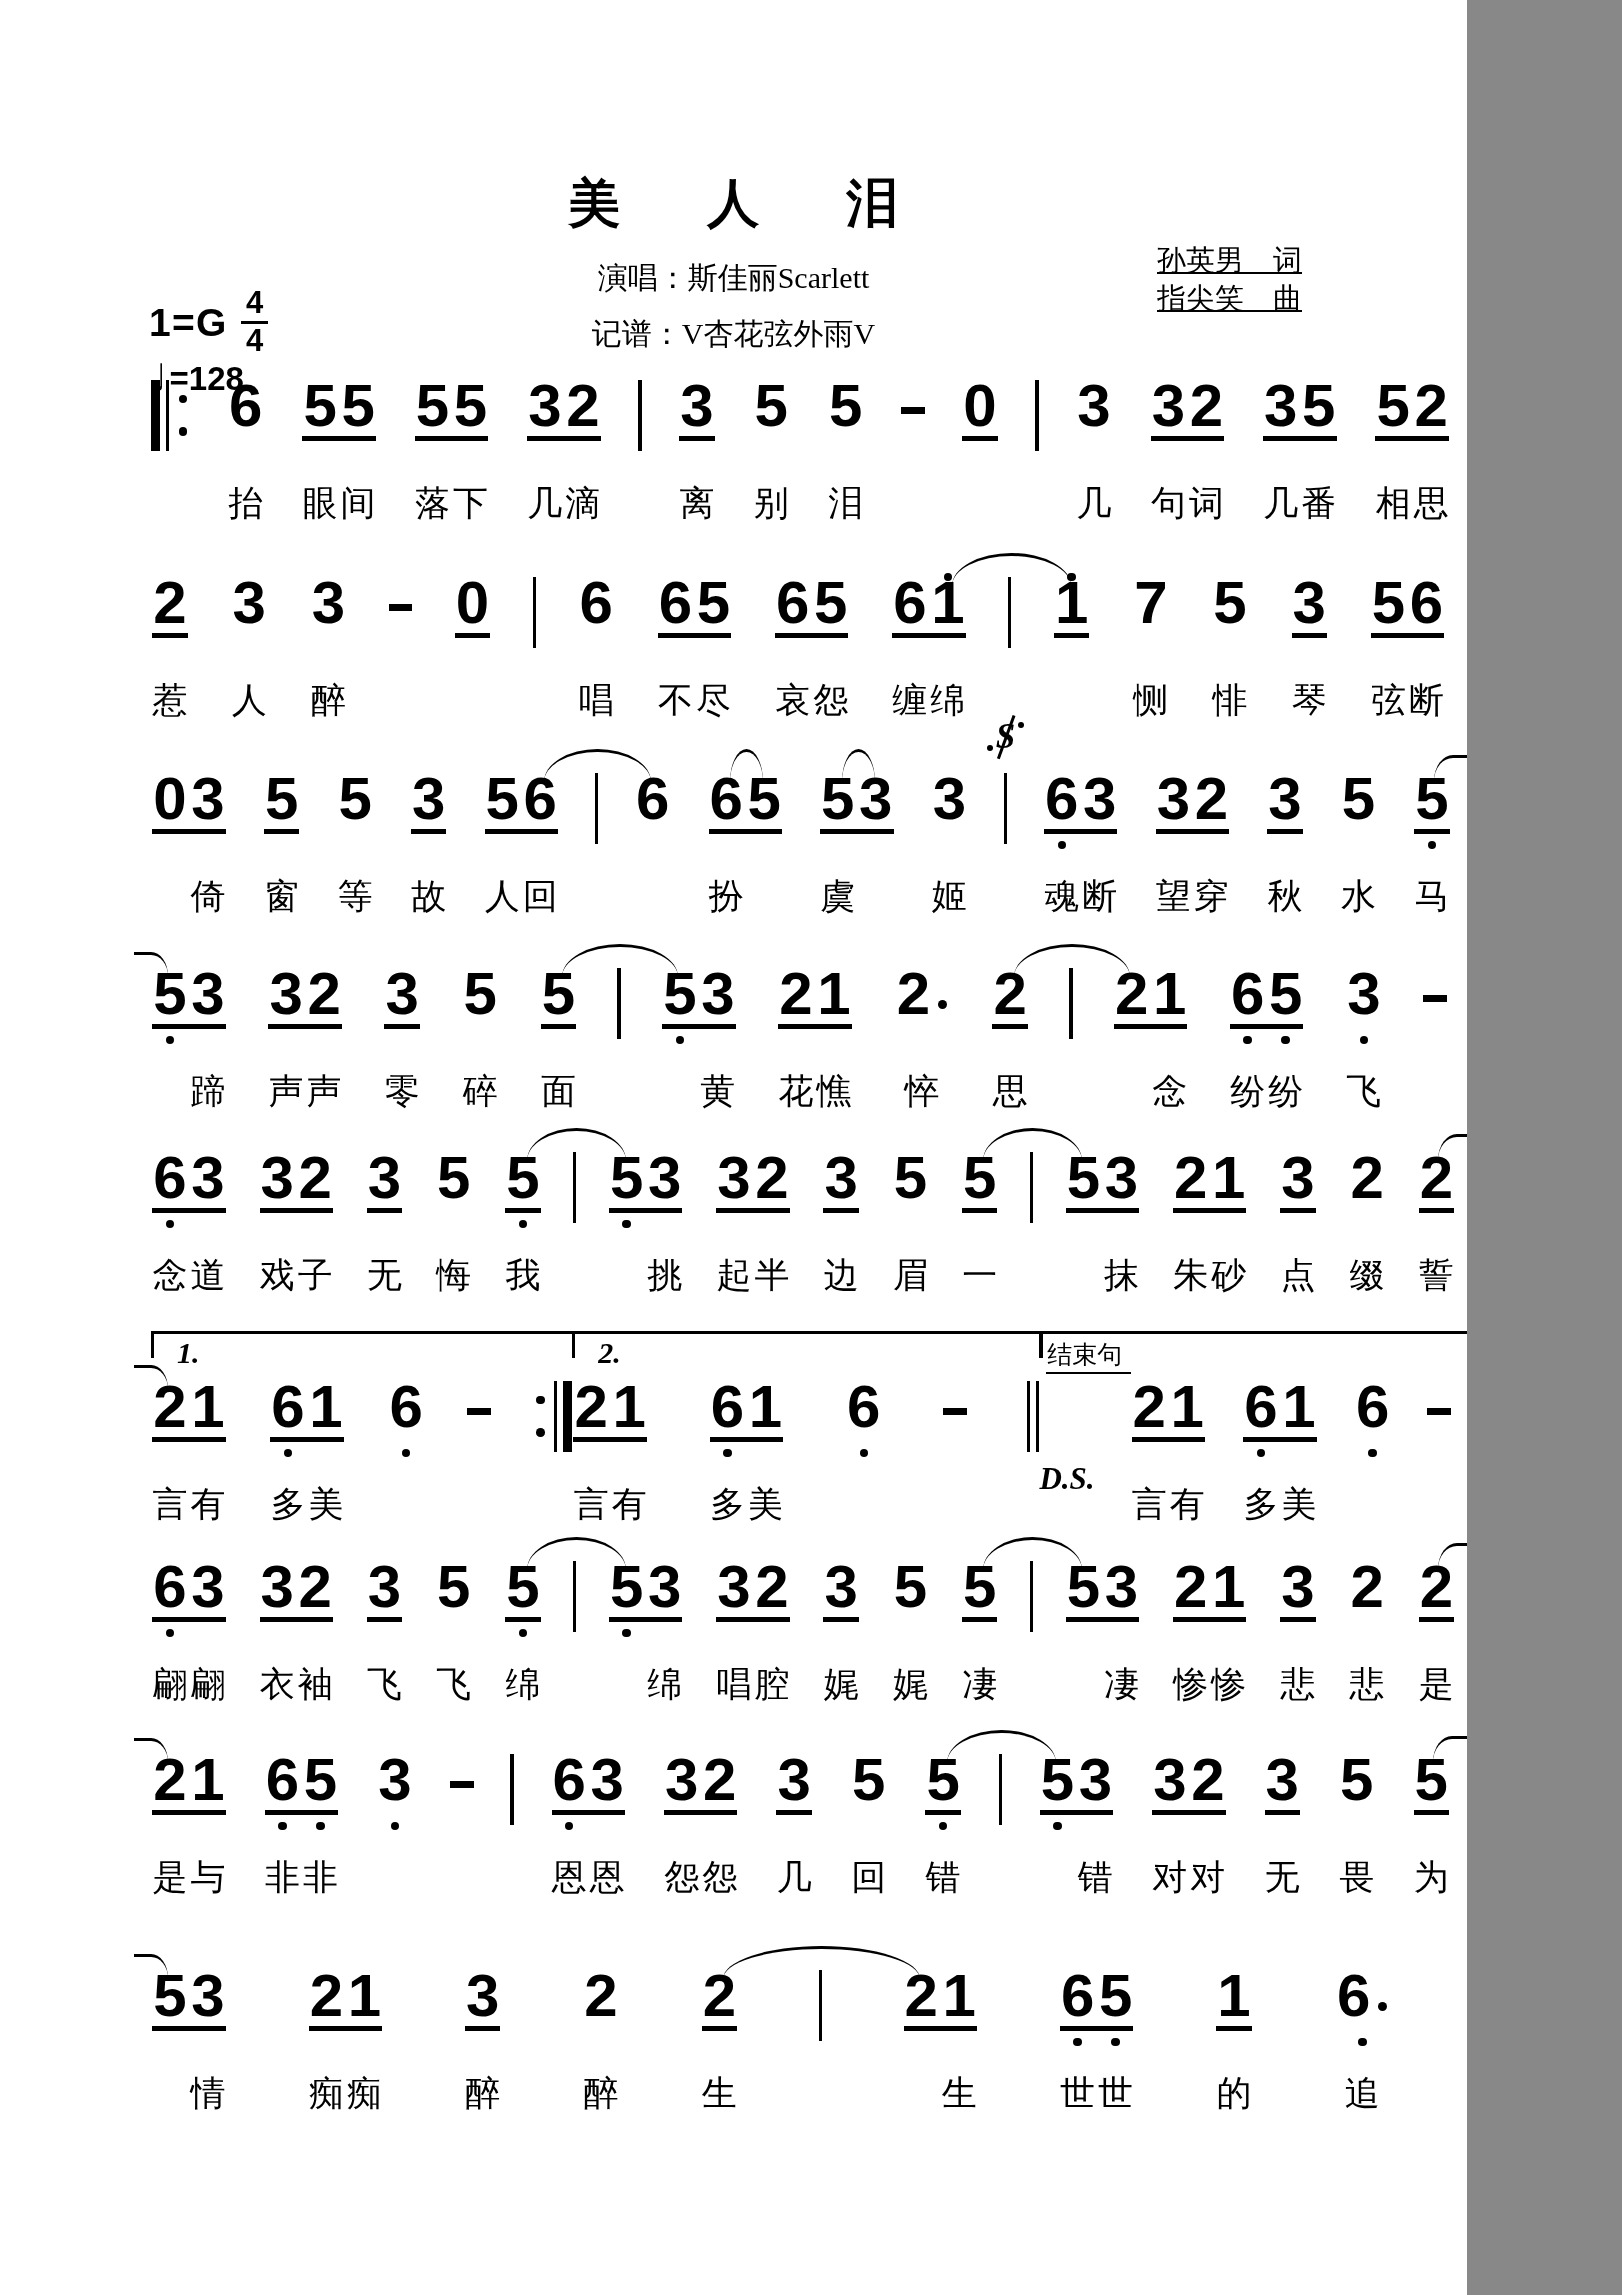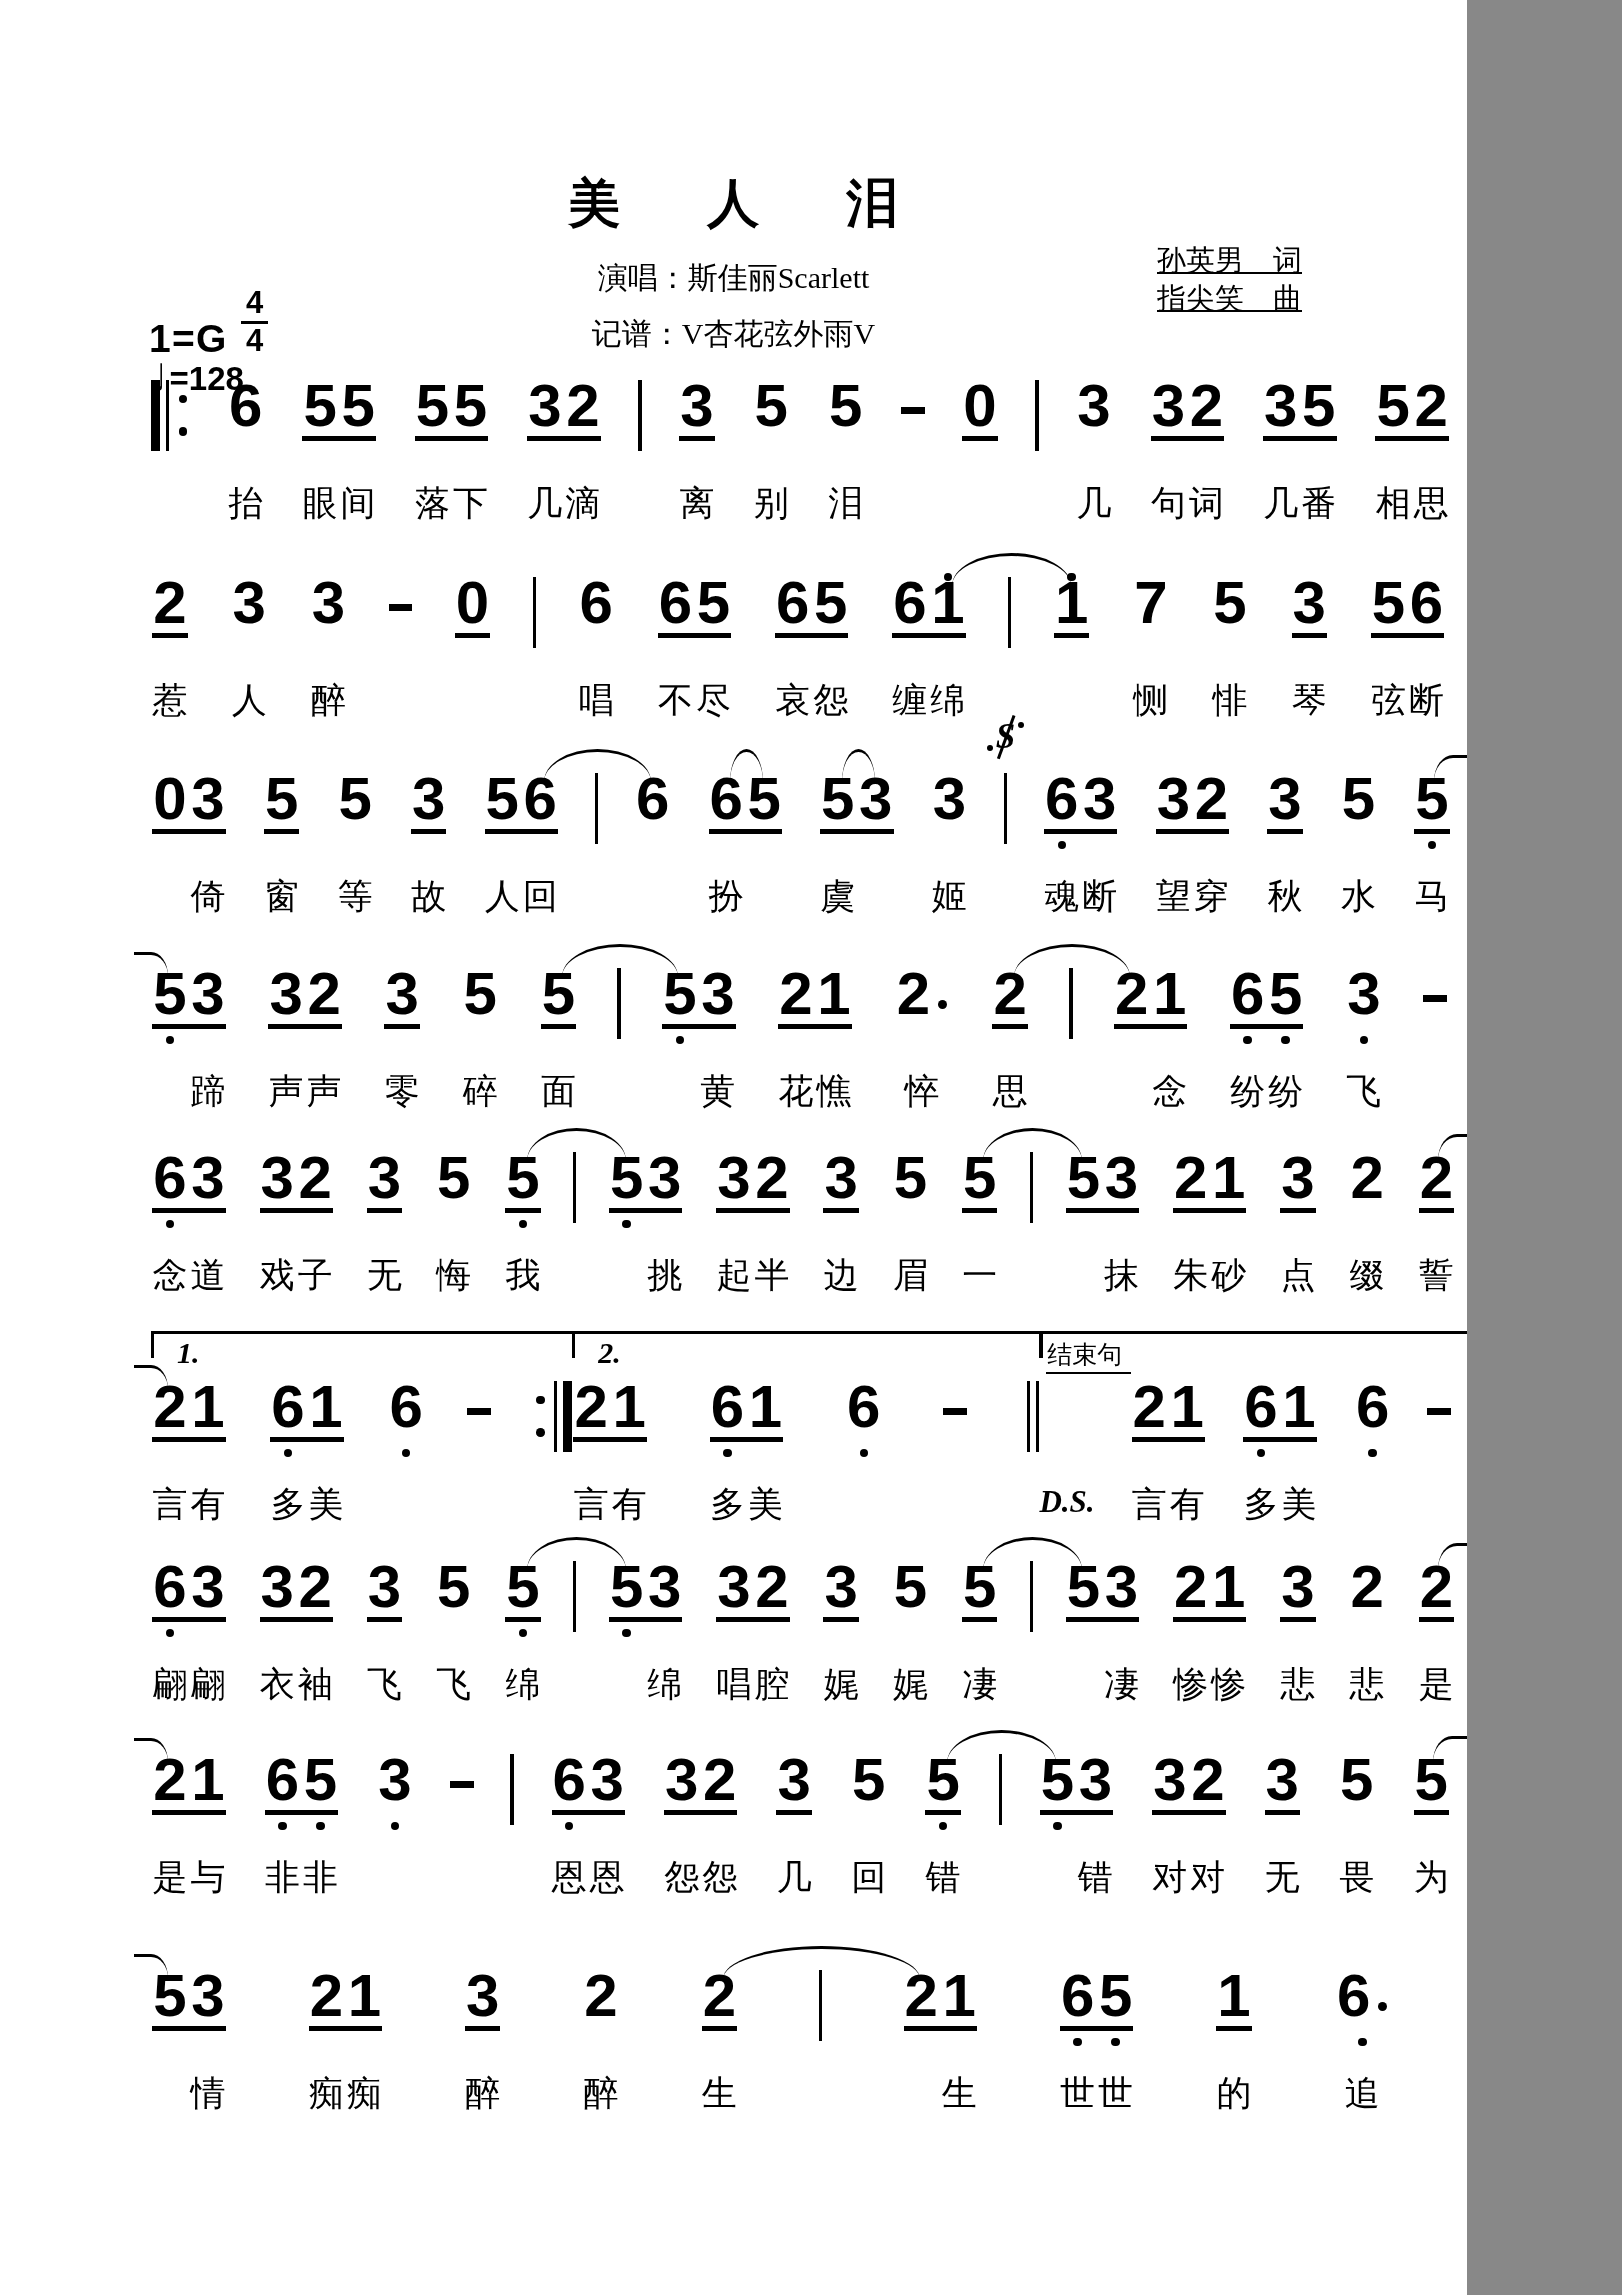--- a/index.html
+++ b/index.html
@@ -8,7 +8,7 @@
   
   .title{position:absolute;top:175px;left:0;width:100%;text-align:center;
          font:700 52px/1.1 "Liberation Serif",serif;letter-spacing:37px;transform:translateX(18.3px);}
-  .keysig{position:absolute;left:149px;top:287px;display:flex;align-items:flex-end;
+  .keysig{position:absolute;left:149px;top:287px;display:flex;align-items:center;
           font:700 39px/1 "Liberation Sans",sans-serif;letter-spacing:1.3px;}
   .frac{display:inline-flex;flex-direction:column;align-items:center;margin-left:13px;
         font:700 31px/1.05 "Liberation Sans",sans-serif;letter-spacing:0;}

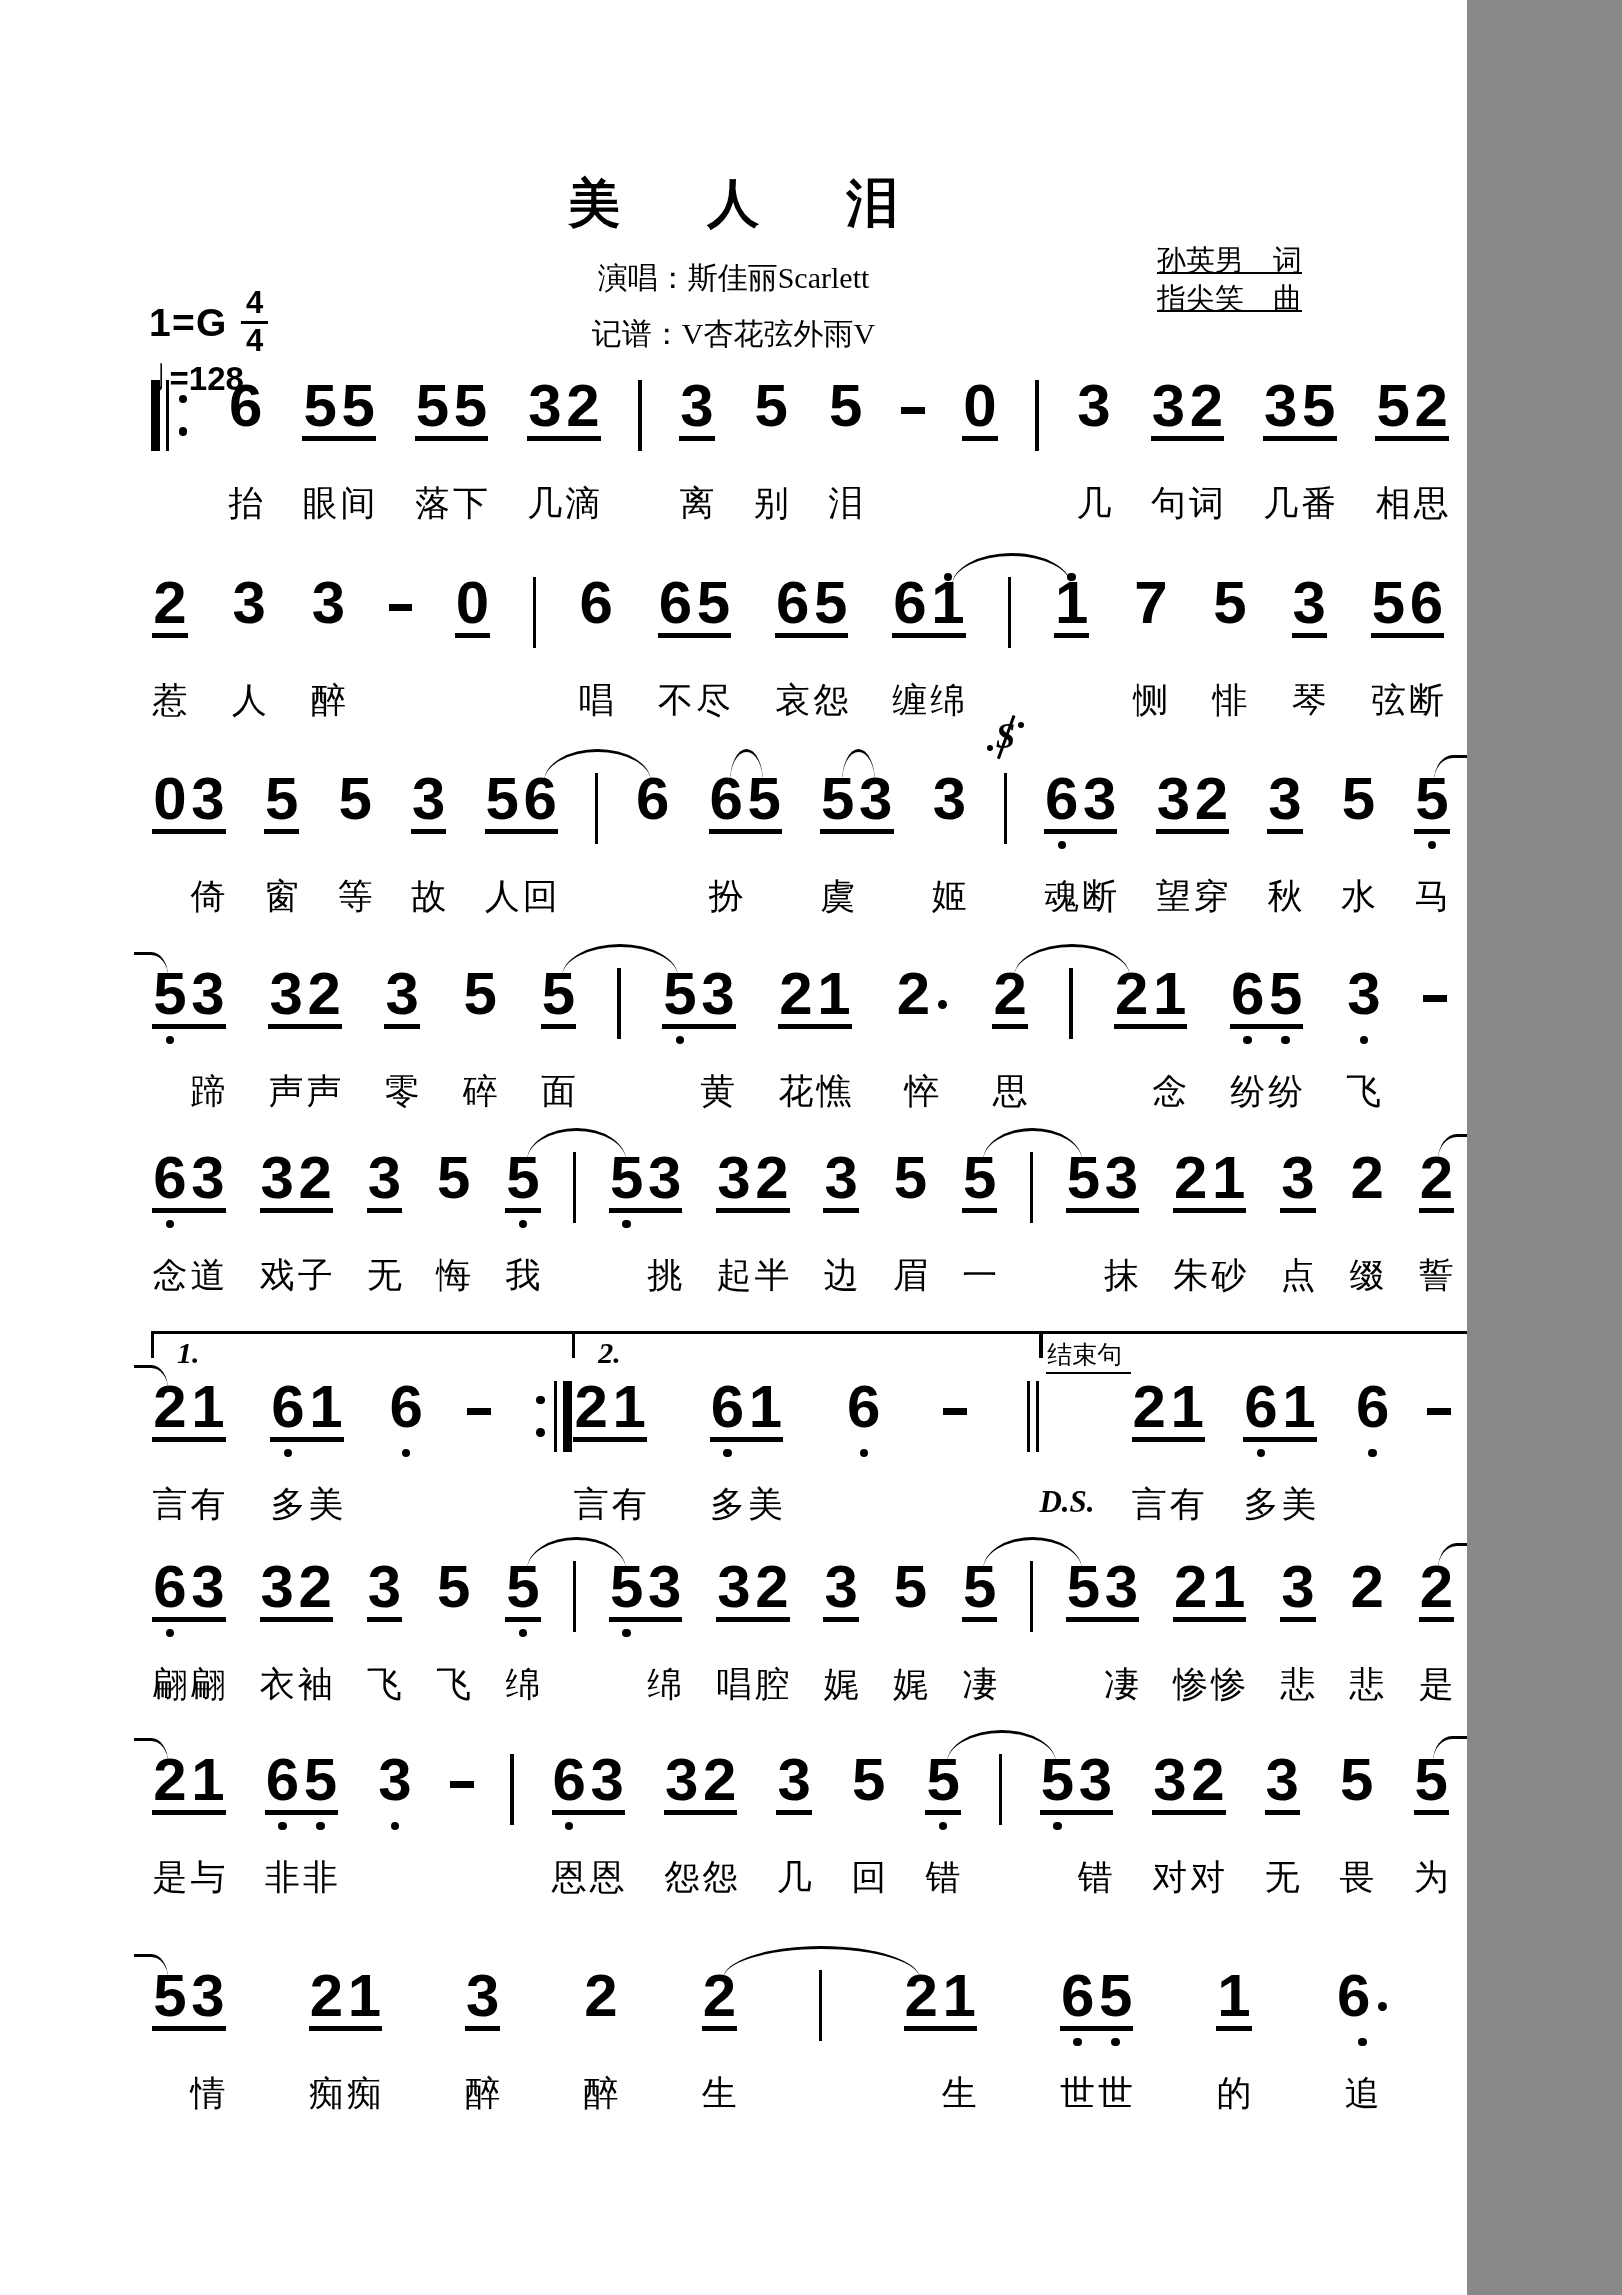--- a/index.html
+++ b/index.html
@@ -51,7 +51,7 @@
   .bar .gap{width:5.9px;height:100%;}
   .bar .dots{display:flex;flex-direction:column;justify-content:space-between;height:41px;margin:0 3.3px;}
   .dash{margin-top:35px;width:23.6px;height:6.5px;background:#000;}
-  .ds{margin-top:113px;font:italic 700 31px/1 "Liberation Serif",serif;white-space:nowrap;}
+  .ds{margin-top:90px;font:italic 700 31px/1 "Liberation Serif",serif;white-space:nowrap;}
   .arcs{position:absolute;left:0;top:0;width:100%;height:0;}
   .arc{position:absolute;height:30px;border-top:3.9px solid #000;
        border-radius:50% 50% 0 0 / 100% 100% 0 0;}

